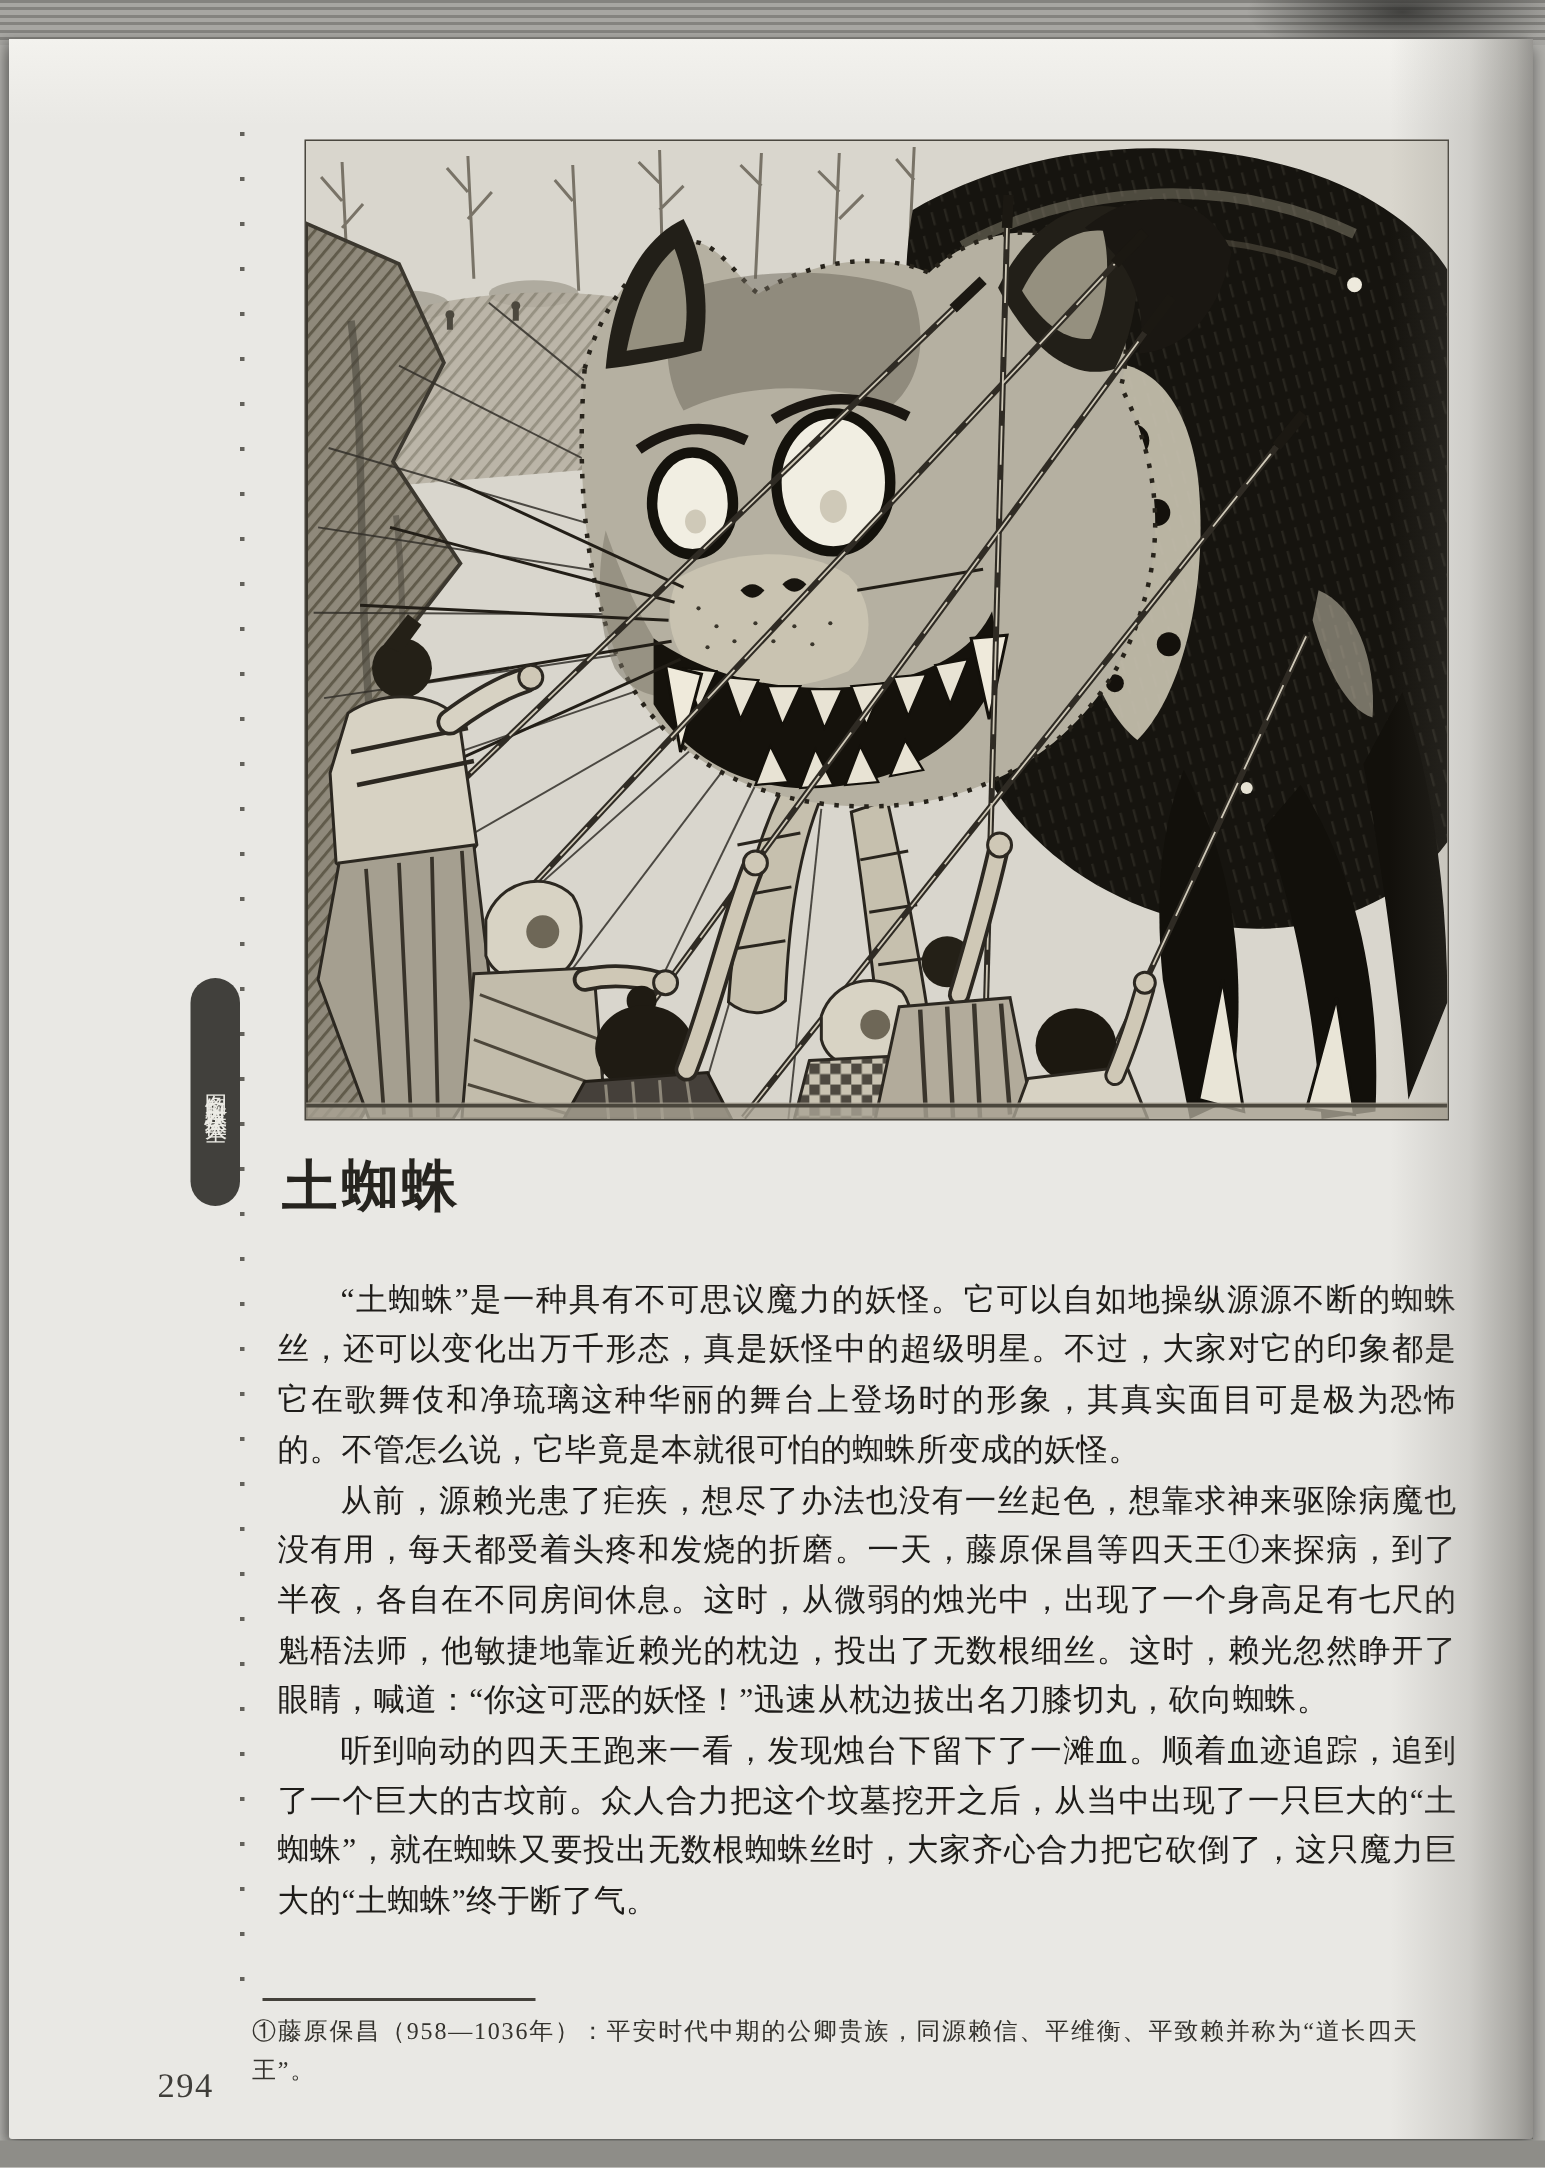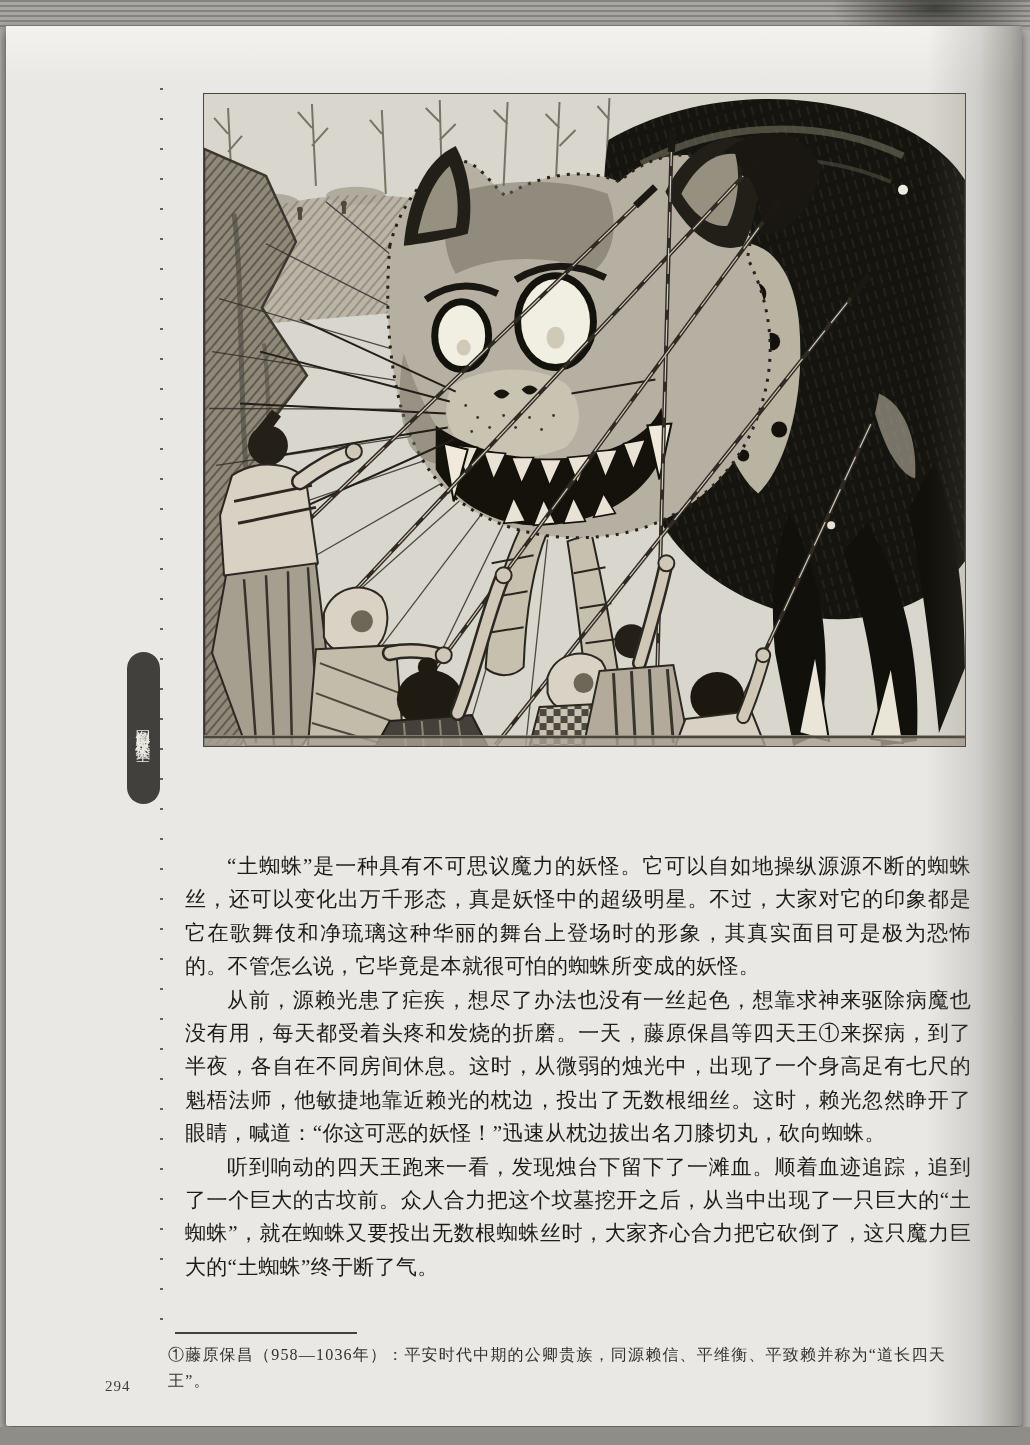--- a/index.html
+++ b/index.html
@@ -330,6 +330,7 @@
     </svg>
   </div>
 
+  <div class="article-title">土蜘蛛</div>
 
   <div class="article-body">
     <p>“土蜘蛛”是一种具有不可思议魔力的妖怪。它可以自如地操纵源源不断的蜘蛛丝，还可以变化出万千形态，真是妖怪中的超级明星。不过，大家对它的印象都是它在歌舞伎和净琉璃这种华丽的舞台上登场时的形象，其真实面目可是极为恐怖的。不管怎么说，它毕竟是本就很可怕的蜘蛛所变成的妖怪。</p>

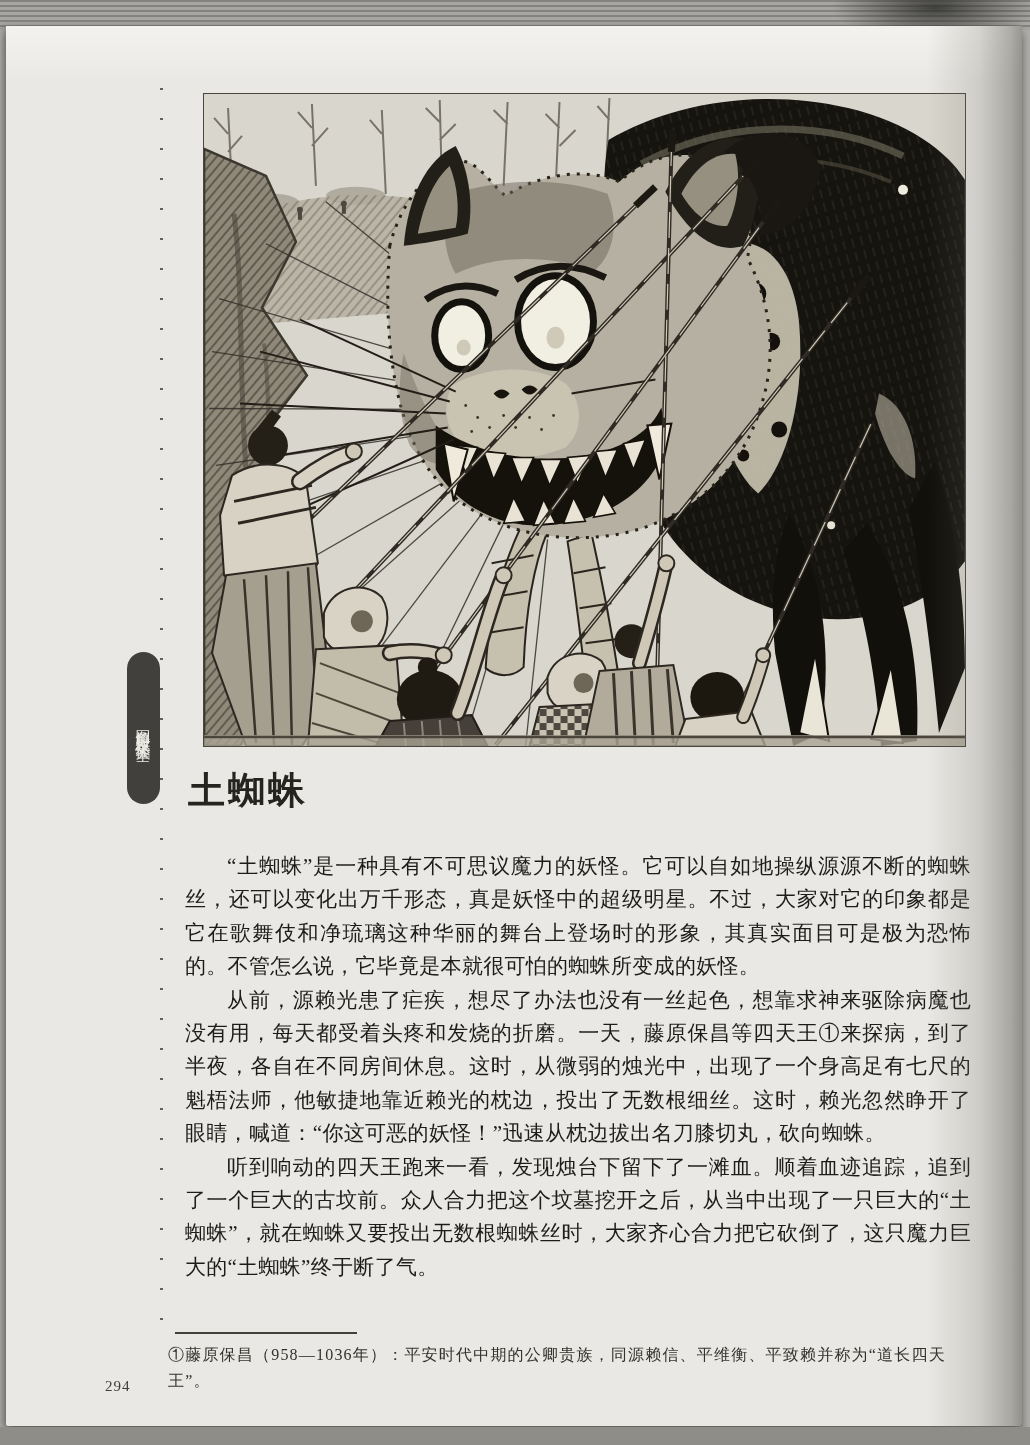--- a/index.html
+++ b/index.html
@@ -70,7 +70,7 @@
   }
   .page-number{
     position:absolute;left:99px;top:1352px;
-    font-size:15px;color:#3f3d39;letter-spacing:1px;
+    font-size:23px;color:#3f3d39;letter-spacing:1px;
   }
 </style>
 </head>

